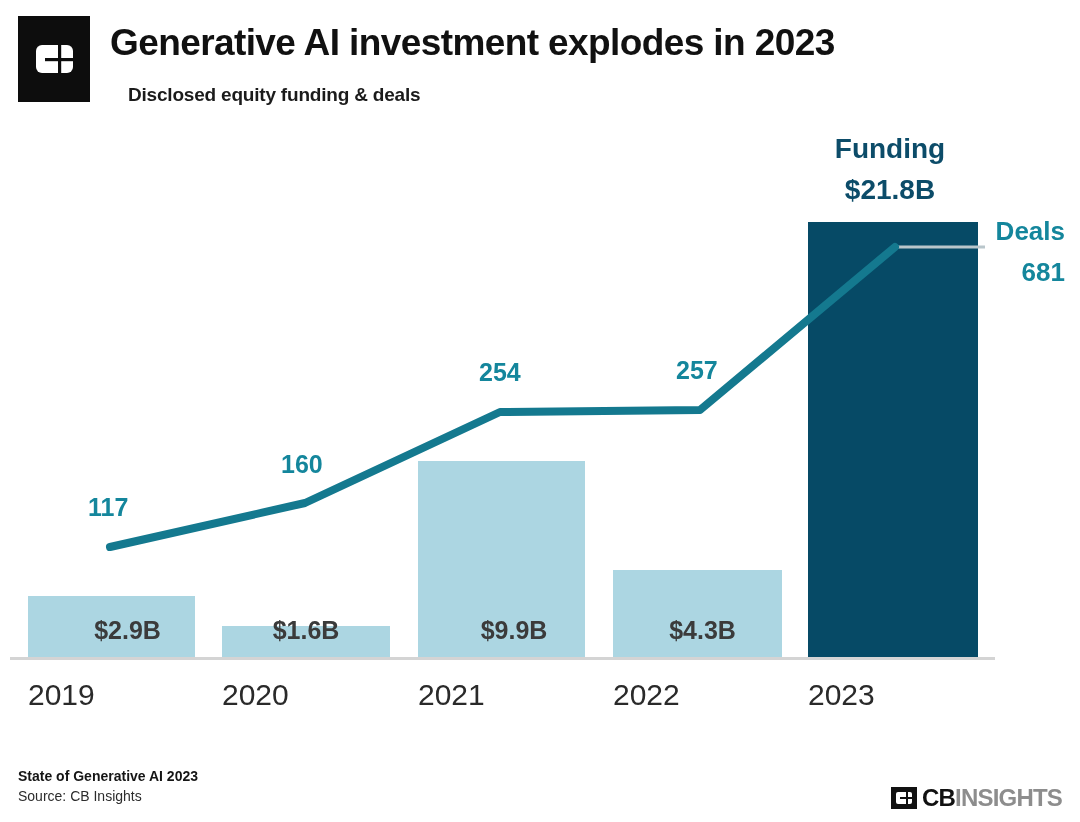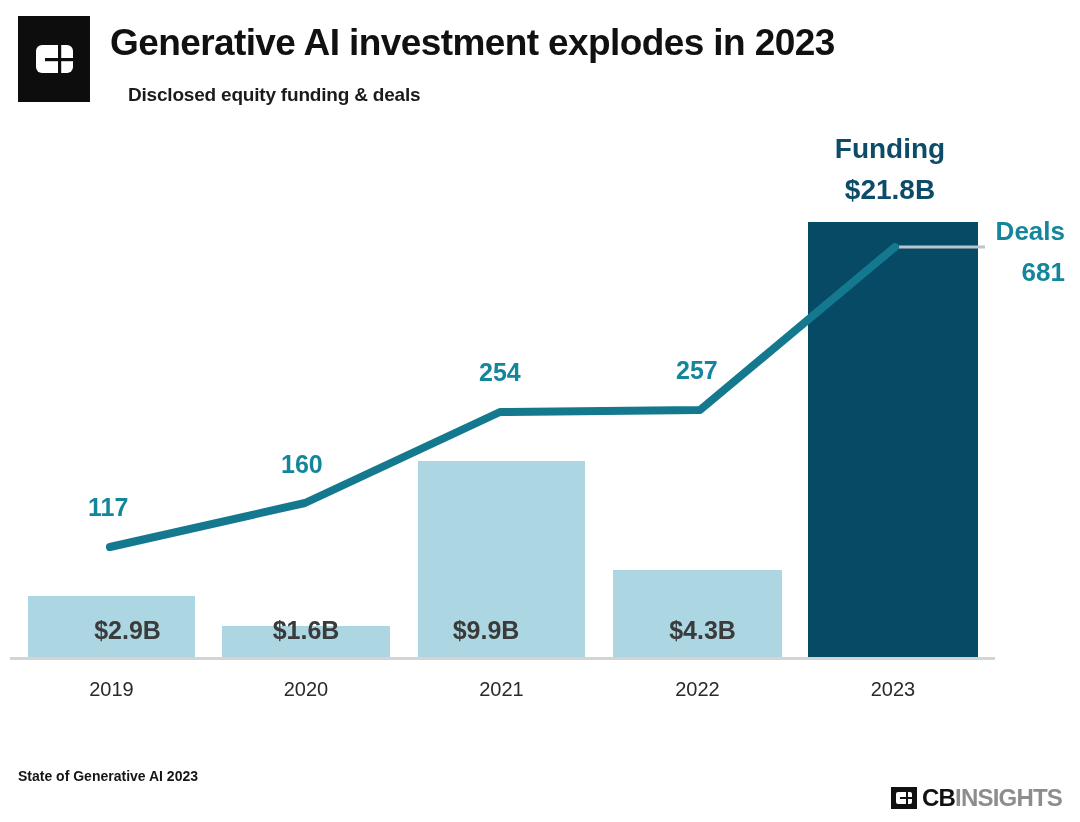--- a/index.html
+++ b/index.html
@@ -189,7 +189,7 @@
 
   <div class="bar-label" style="left:44px;  top:616px; width:167px;">$2.9B</div>
   <div class="bar-label" style="left:222px; top:616px; width:168px;">$1.6B</div>
-  <div class="bar-label" style="left:418px; top:616px; width:136px;">$9.9B</div>
+  <div class="bar-label" style="left:418px; top:616px; width:136px;padding-left:28px;">$9.9B</div>
   <div class="bar-label" style="left:613px; top:616px; width:179px;">$4.3B</div>
 
   <div class="anno" id="funding-anno">

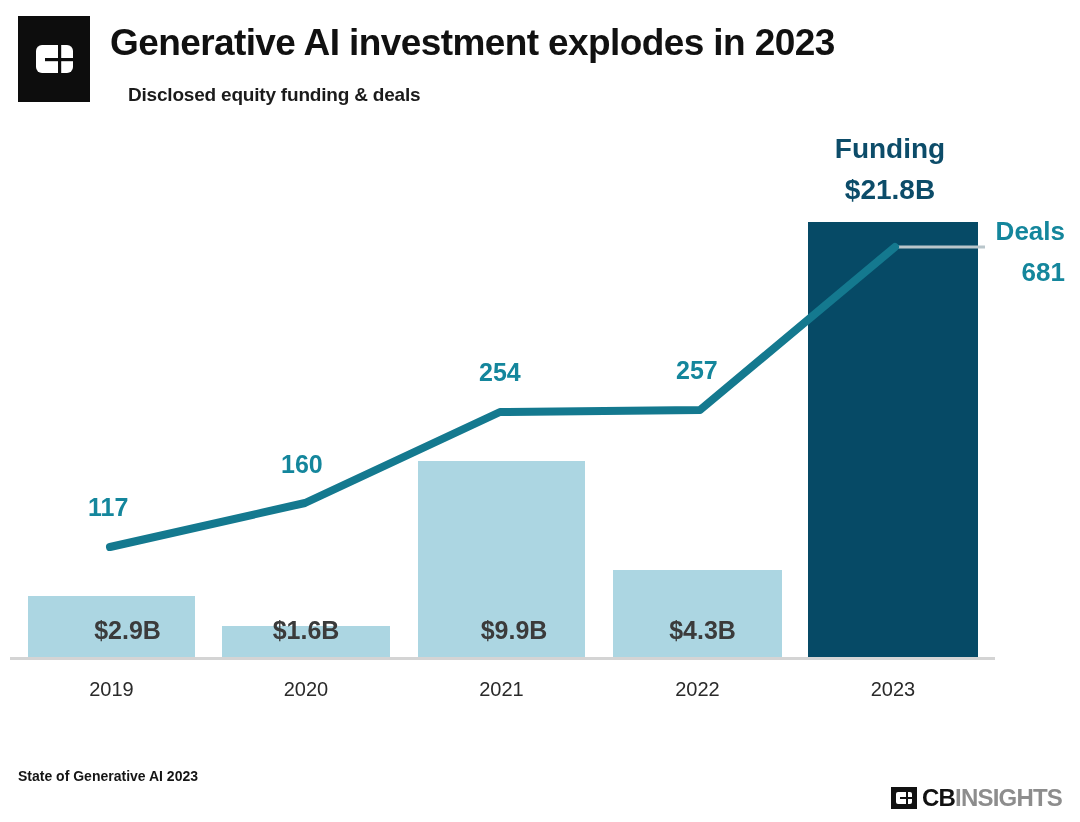--- a/index.html
+++ b/index.html
@@ -102,9 +102,8 @@
 
   .tick-label {
     position: absolute;
-    font-size: 20px;
+    font-size: 30px;
     color: #2a2a2a;
-    text-align: center;
     white-space: nowrap;
   }
 

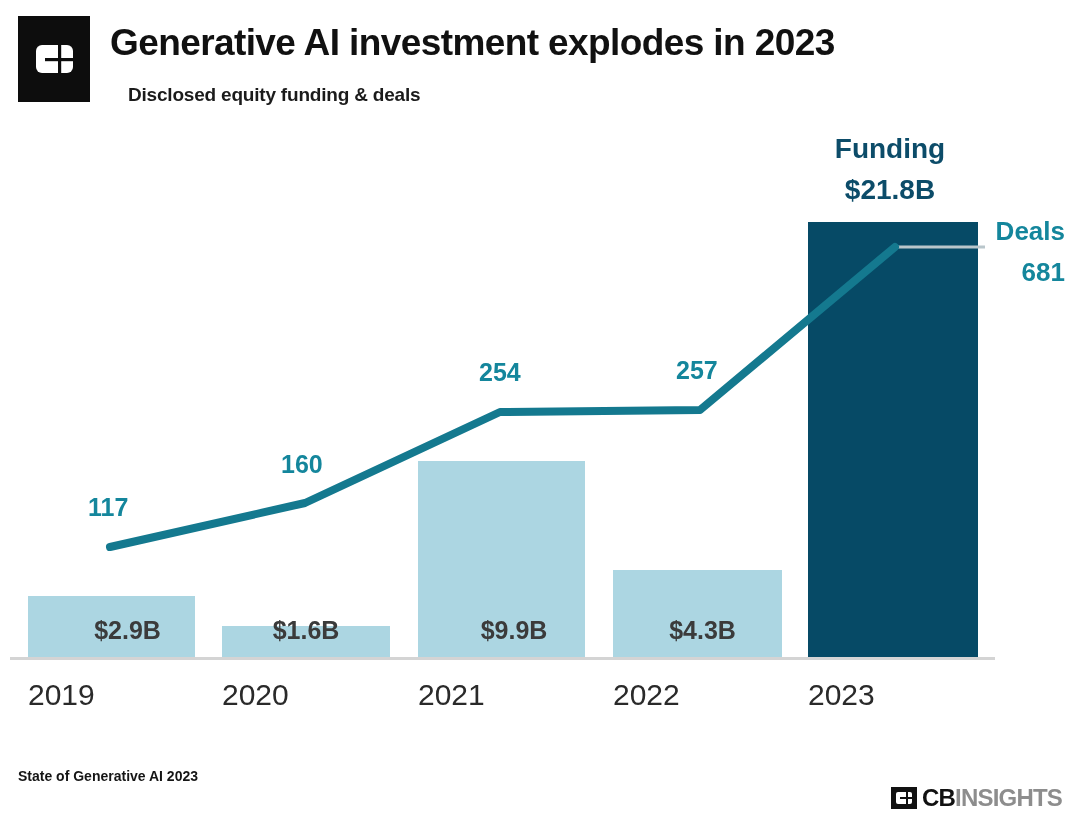--- a/index.html
+++ b/index.html
@@ -209,6 +209,7 @@
 
   <div id="footer-source">
     <span id="footer-title">State of Generative AI 2023</span>
+    <span id="footer-credit">Source: CB Insights</span>
   </div>
 
   <div id="footer-logo">

